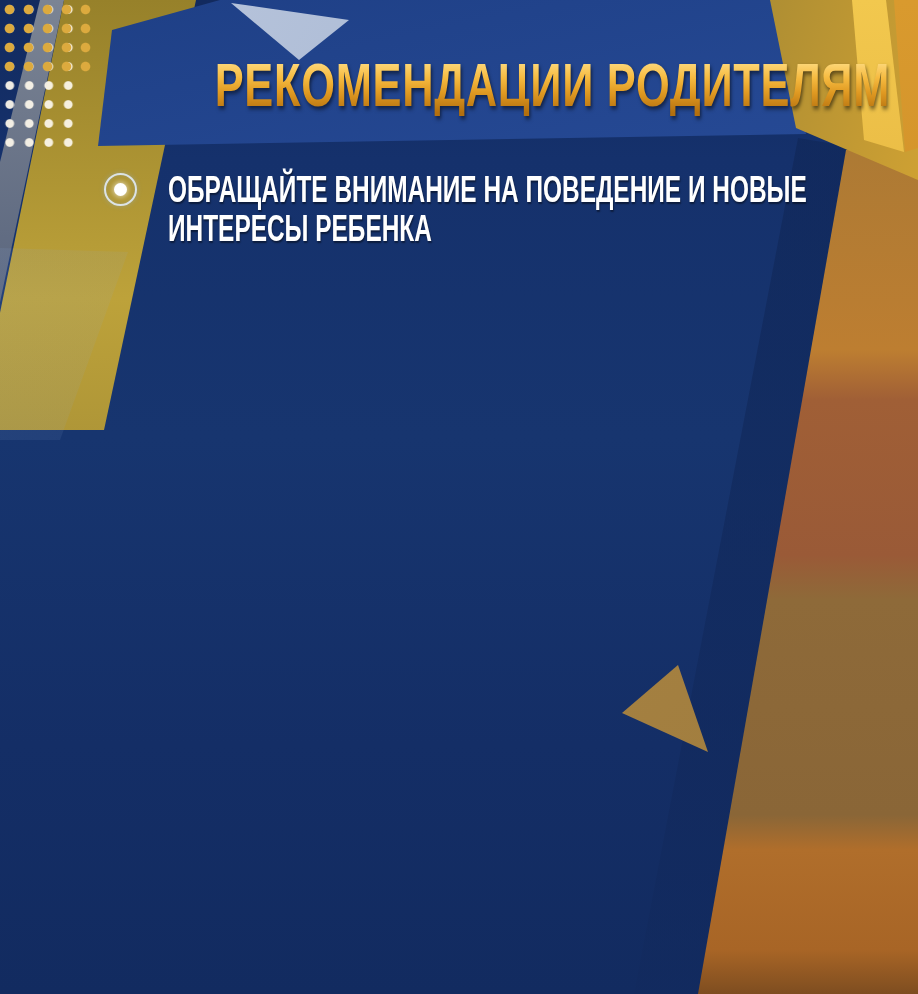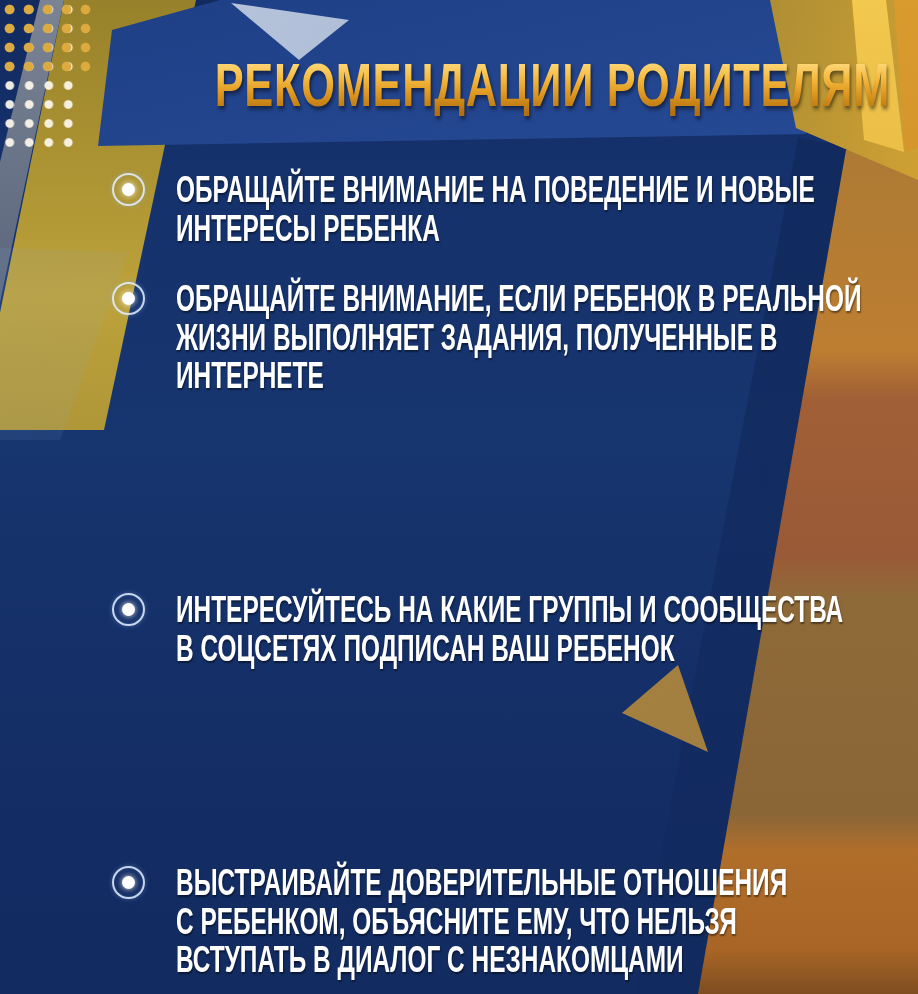--- a/index.html
+++ b/index.html
@@ -94,7 +94,7 @@
   }
 
   
-  .item{position:absolute;left:108px;width:800px;}
+  .item{position:absolute;left:100px;width:800px;}
   .item .icon{
     position:absolute;left:4px;top:2px;width:29px;height:29px;
     border:2.5px solid rgba(225,238,255,.88);border-radius:50%;

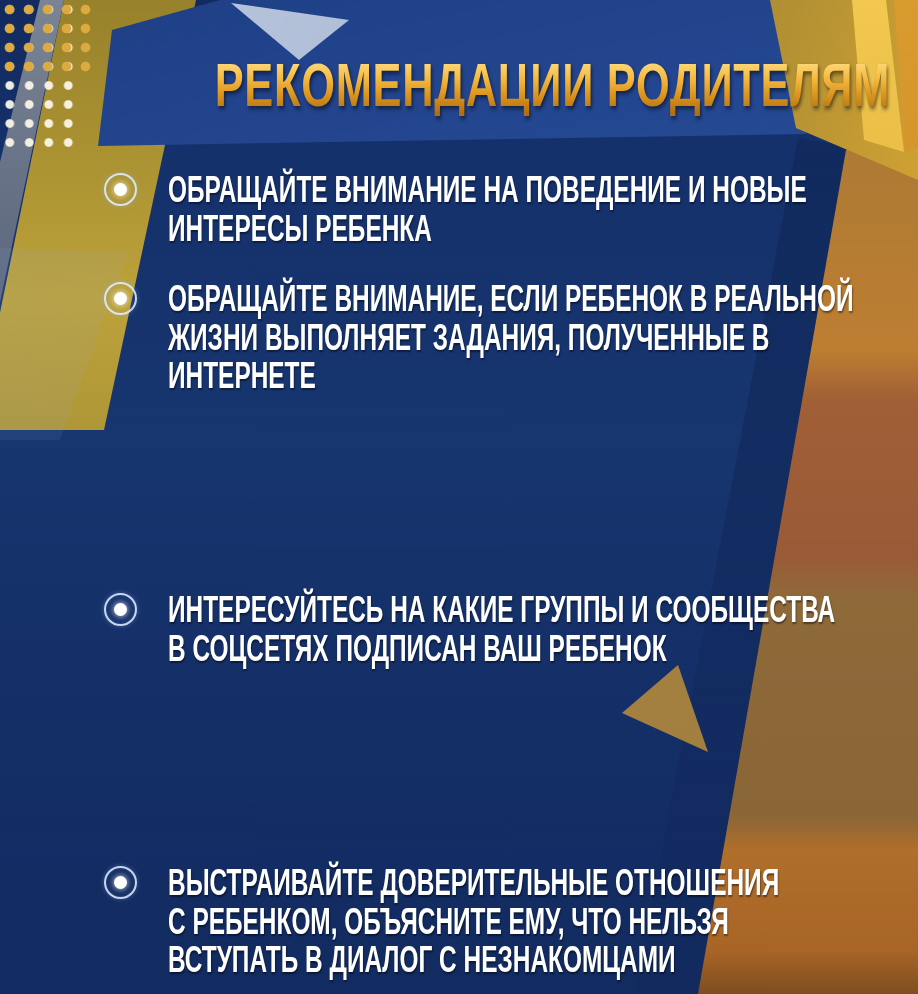--- a/index.html
+++ b/index.html
@@ -142,12 +142,6 @@
 ИНТЕРЕСЫ РЕБЕНКА</div>
   </div>
 
-  <div class="item i2">
-    <span class="icon"></span>
-    <div class="txt">ОБРАЩАЙТЕ ВНИМАНИЕ, ЕСЛИ РЕБЕНОК В РЕАЛЬНОЙ
-ЖИЗНИ ВЫПОЛНЯЕТ ЗАДАНИЯ, ПОЛУЧЕННЫЕ В
-ИНТЕРНЕТЕ</div>
-  </div>
 
 
   <div class="item i4">

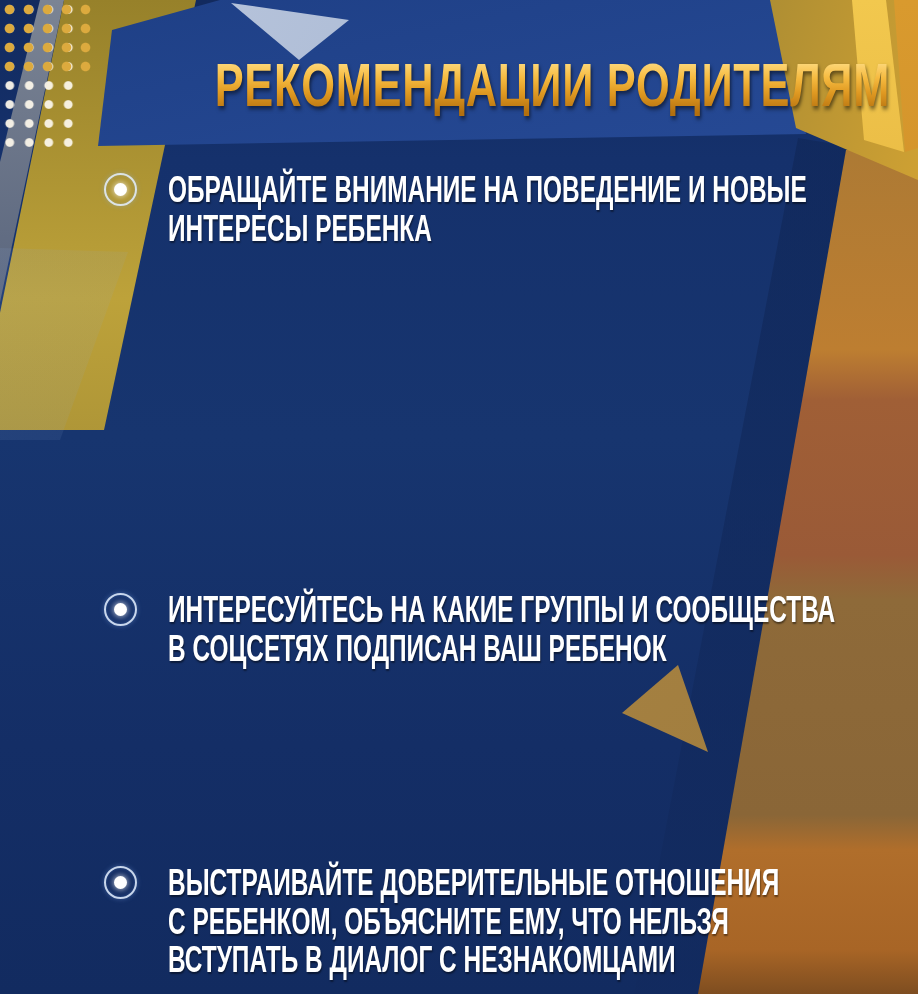--- a/index.html
+++ b/index.html
@@ -144,11 +144,6 @@
 
 
 
-  <div class="item i4">
-    <span class="icon"></span>
-    <div class="txt">ИНТЕРЕСУЙТЕСЬ НА КАКИЕ ГРУППЫ И СООБЩЕСТВА
-В СОЦСЕТЯХ ПОДПИСАН ВАШ РЕБЕНОК</div>
-  </div>
 
 
   <div class="item i6">

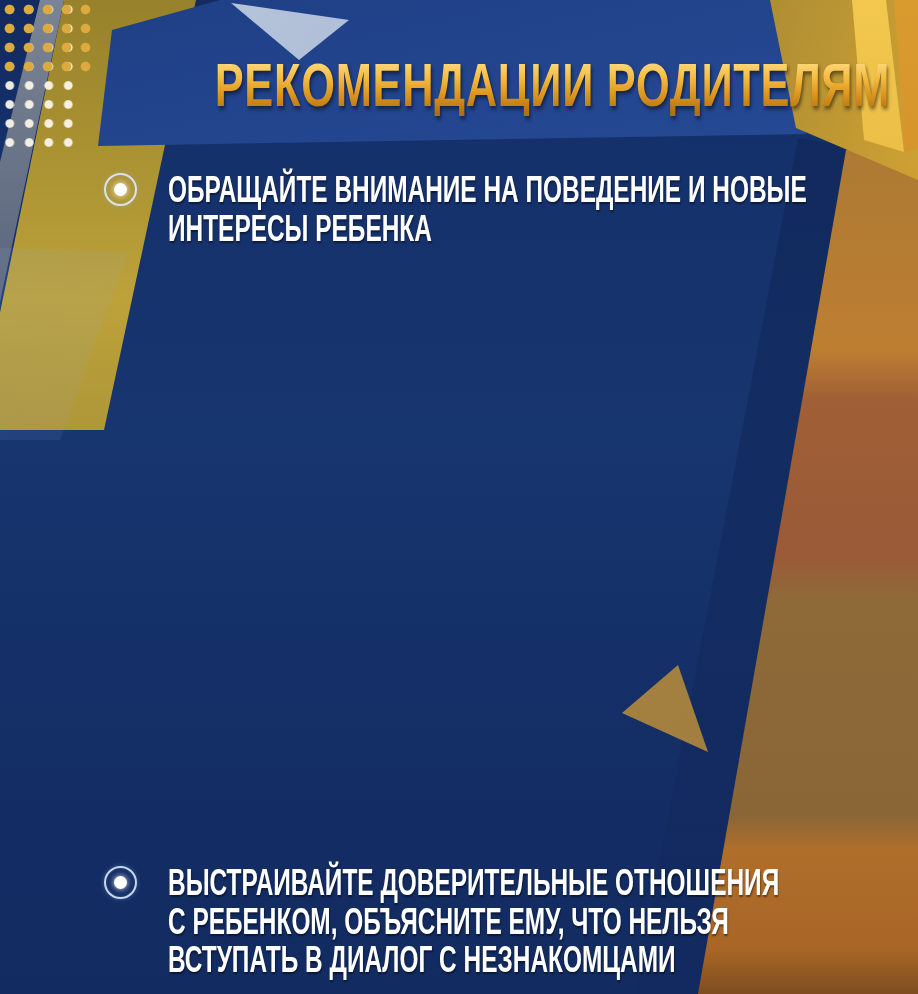--- a/index.html
+++ b/index.html
@@ -146,12 +146,6 @@
 
 
 
-  <div class="item i6">
-    <span class="icon"></span>
-    <div class="txt">ВЫСТРАИВАЙТЕ ДОВЕРИТЕЛЬНЫЕ ОТНОШЕНИЯ
-С РЕБЕНКОМ, ОБЪЯСНИТЕ ЕМУ, ЧТО НЕЛЬЗЯ
-ВСТУПАТЬ В ДИАЛОГ С НЕЗНАКОМЦАМИ</div>
-  </div>
 
 </div>
 

